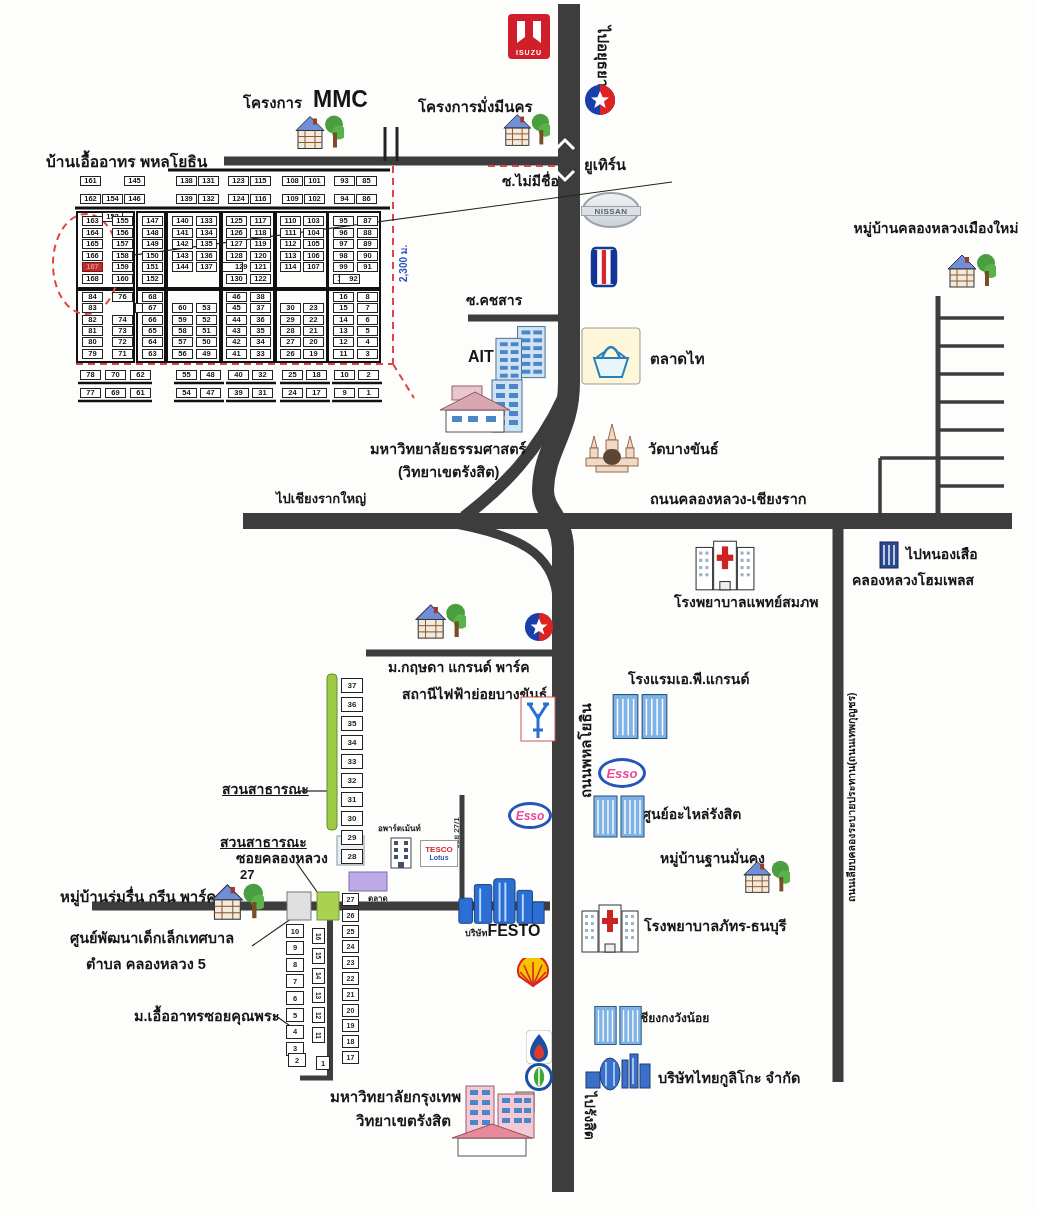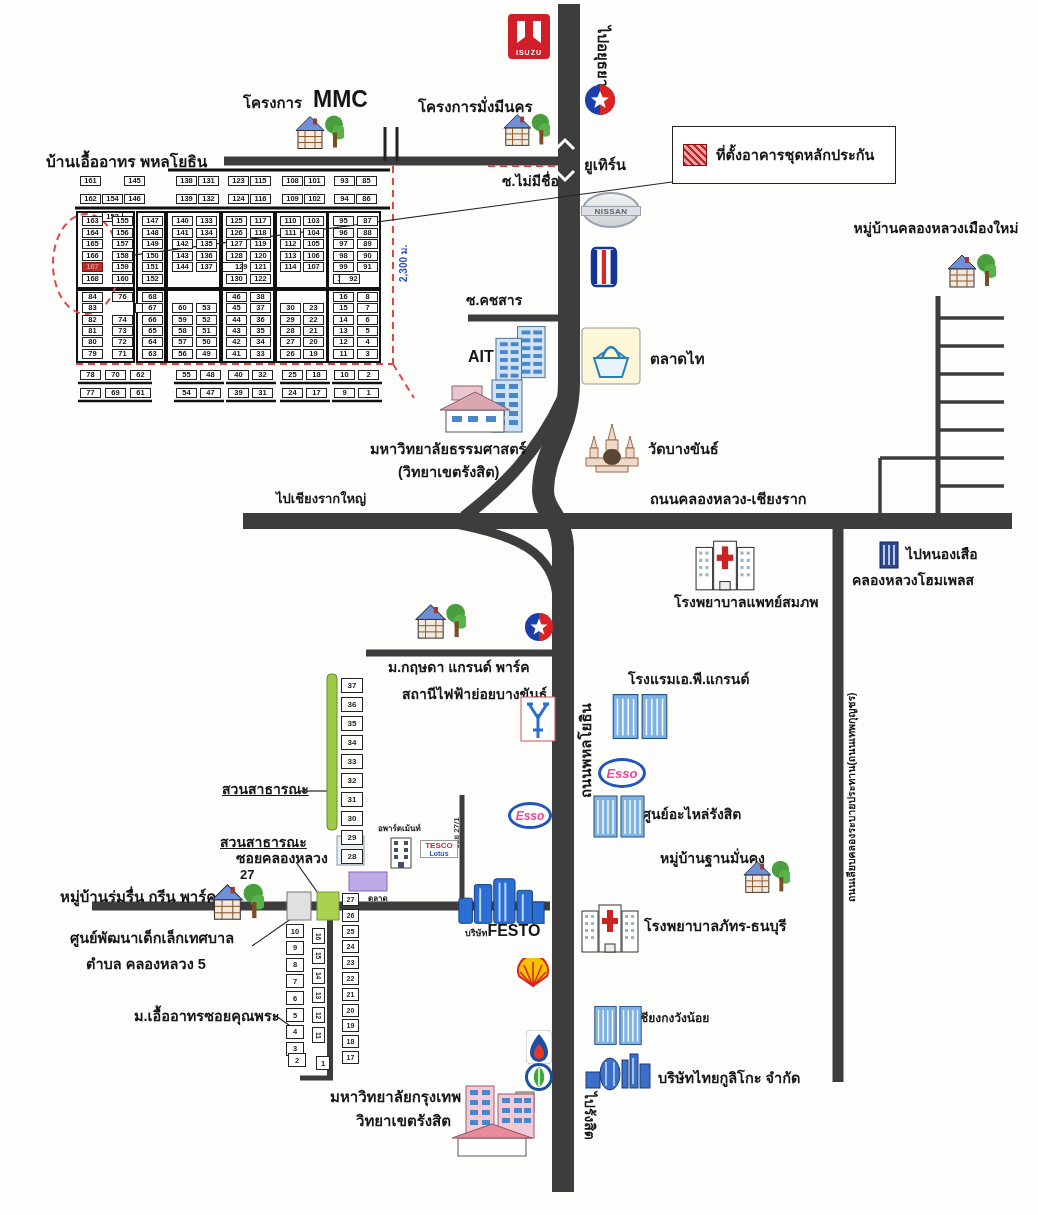--- a/index.html
+++ b/index.html
@@ -138,10 +138,6 @@
     <rect x="349" y="872" width="38" height="19" fill="#beaae6" stroke="#7e6ab0"></rect>
   </svg>
 
-  <div class="legend">
-    <span class="swatch"></span>
-    <span class="lbl" style="position:static;font-size:14.5px">ที่ตั้งอาคารชุดหลักประกัน</span>
-  </div>
 
   <div class="lbl" style="left:243px;top:94px;font-size:15px">โครงการ</div>
   <div class="lbl" style="left:313px;top:86px;font-size:23px">MMC</div>

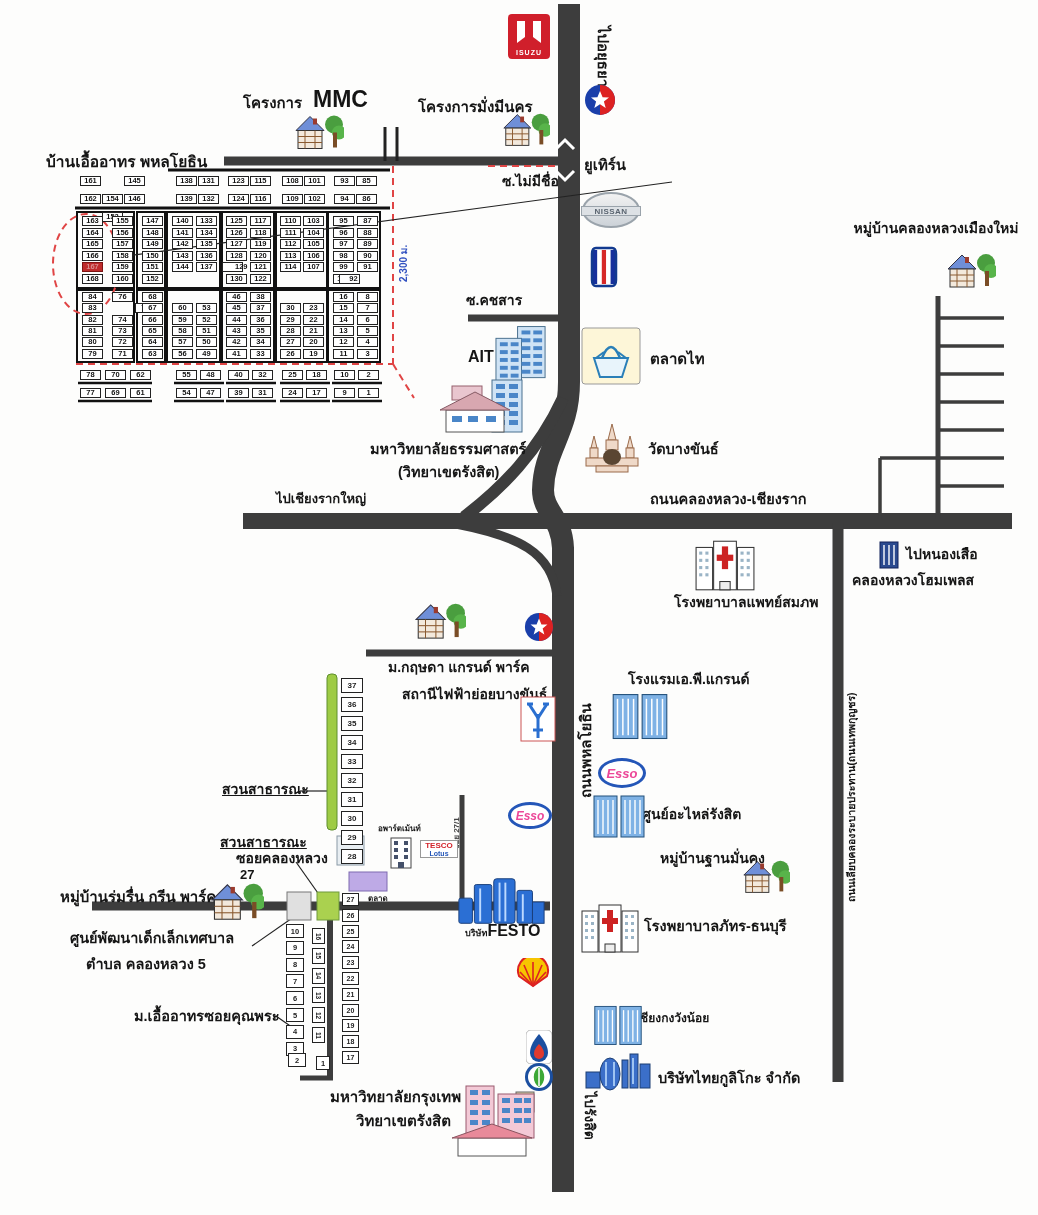--- a/index.html
+++ b/index.html
@@ -201,7 +201,7 @@
   <div class="esso" style="left:508px;top:802px;width:44px;height:27px;font-size:12px">
       <span>Esso</span>
     </div>
-  <div class="tesco" style="left:420px;top:840px;width:38px;height:18px">
+  <div class="tesco" style="left:420px;top:840px;width:38px;height:27px">
     <span class="t1">TESCO</span>
     <span class="t2">Lotus</span>
   </div>

